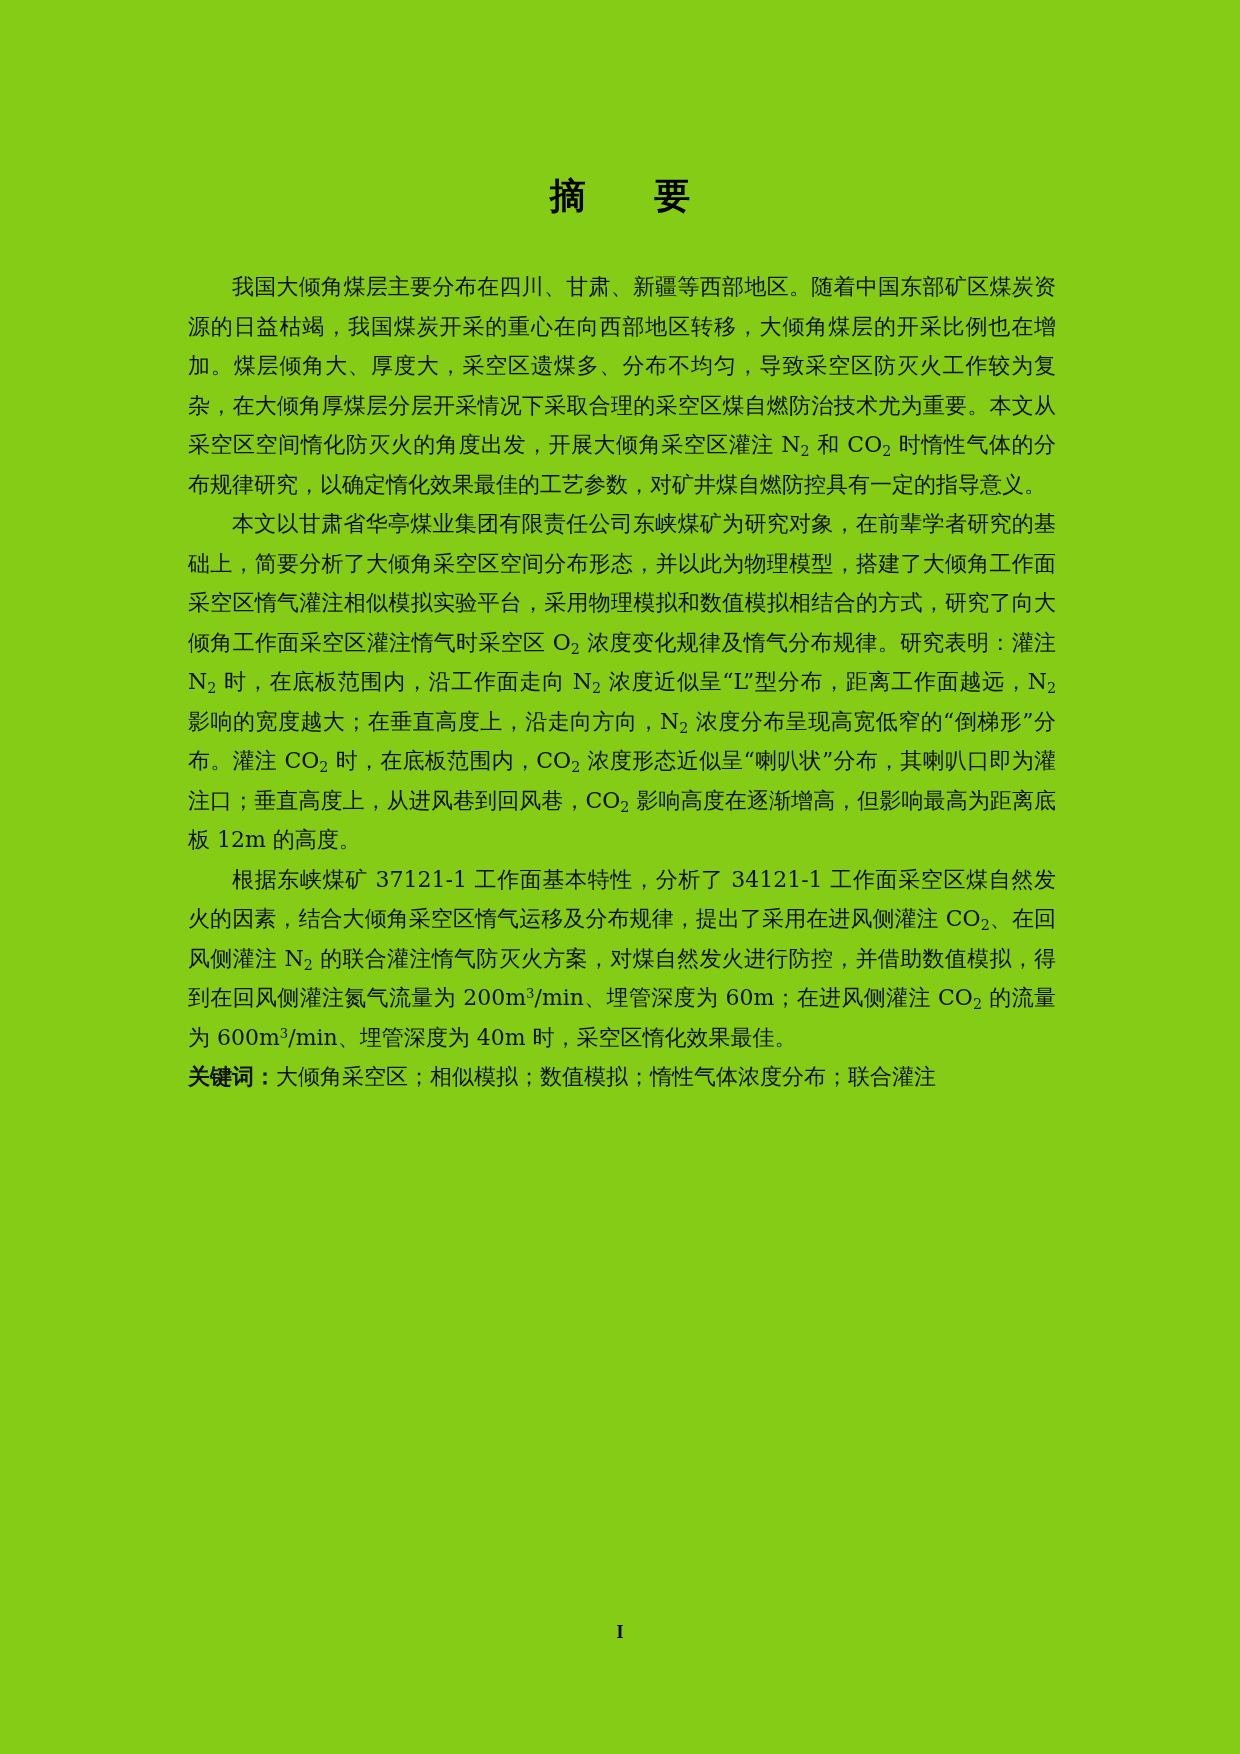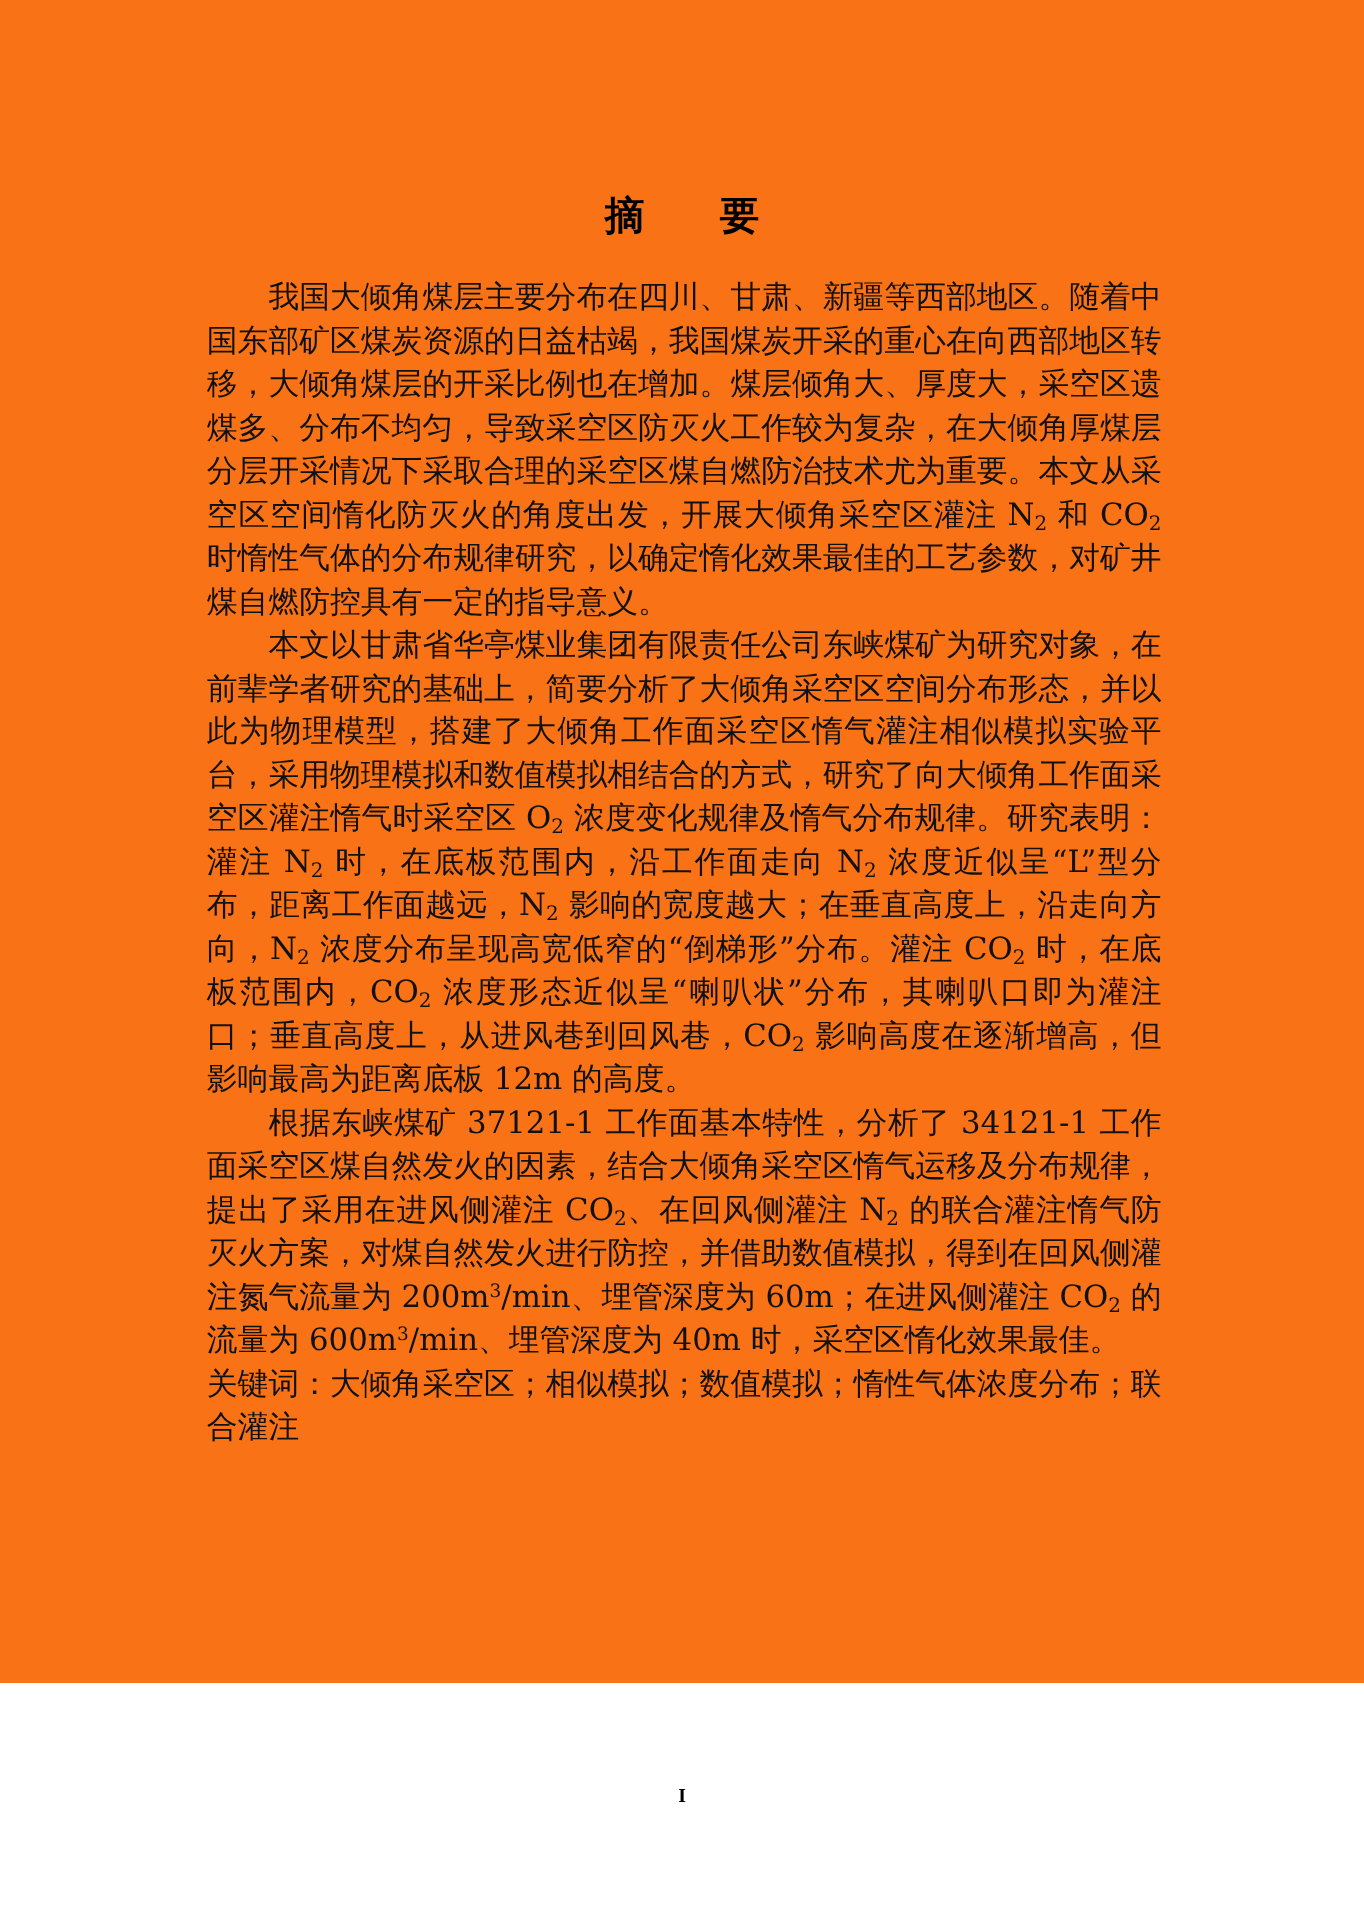--- a/index.html
+++ b/index.html
@@ -4,7 +4,7 @@
   <style>
     html, body { margin: 0; padding: 0; background: #ffffff; }
     body { width: 1240px; height: 1754px; position: relative; overflow: hidden; color: #111; }
-    .page { position: absolute; left: 0; top: 0; width: 1240px; height: 1530px; background: #f97316; }
+    .page { position: absolute; left: 0; top: 0; width: 1240px; height: 1754px; background: #84cc16; }
     .title {
       position: absolute; top: 172px; left: 0; width: 1240px; text-align: center;
       font-family: "DejaVu Sans", sans-serif; font-weight: bold; font-size: 36px;

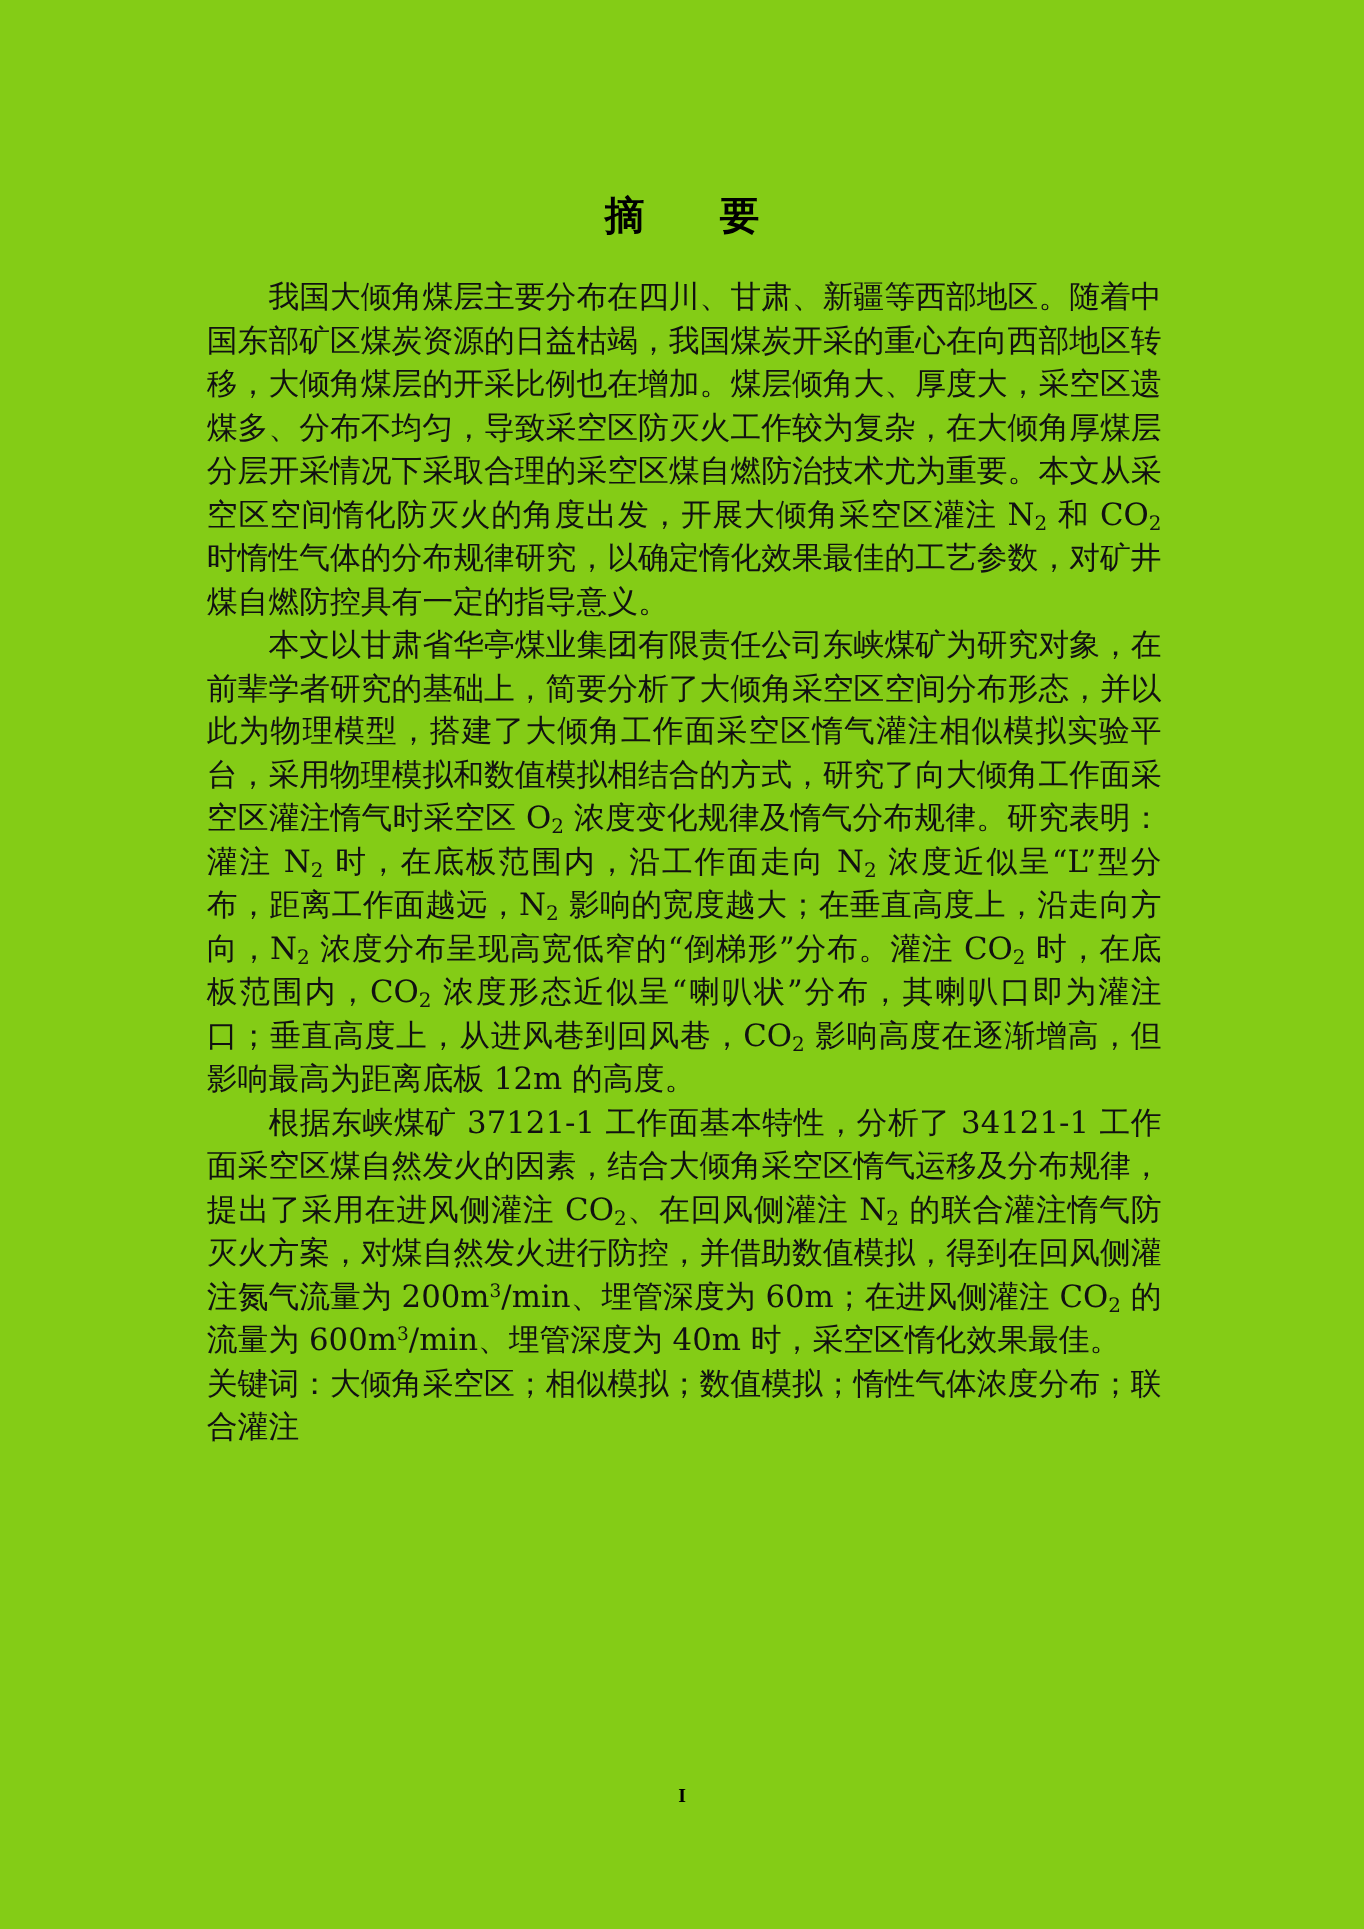--- a/index.html
+++ b/index.html
@@ -11,8 +11,8 @@
       letter-spacing: 28px; text-indent: 28px; color: #000;
     }
     .body {
-      position: absolute; left: 188px; top: 250px; width: 868px;
-      font-family: "DejaVu Serif", serif; font-size: 28px; line-height: 39.5px;
+      position: absolute; left: 188px; top: 267px; width: 868px;
+      font-family: "DejaVu Serif", serif; font-size: 22px; line-height: 39.5px;
       color: #111; text-align: justify;
     }
     .para { margin: 0; text-indent: 2em; }

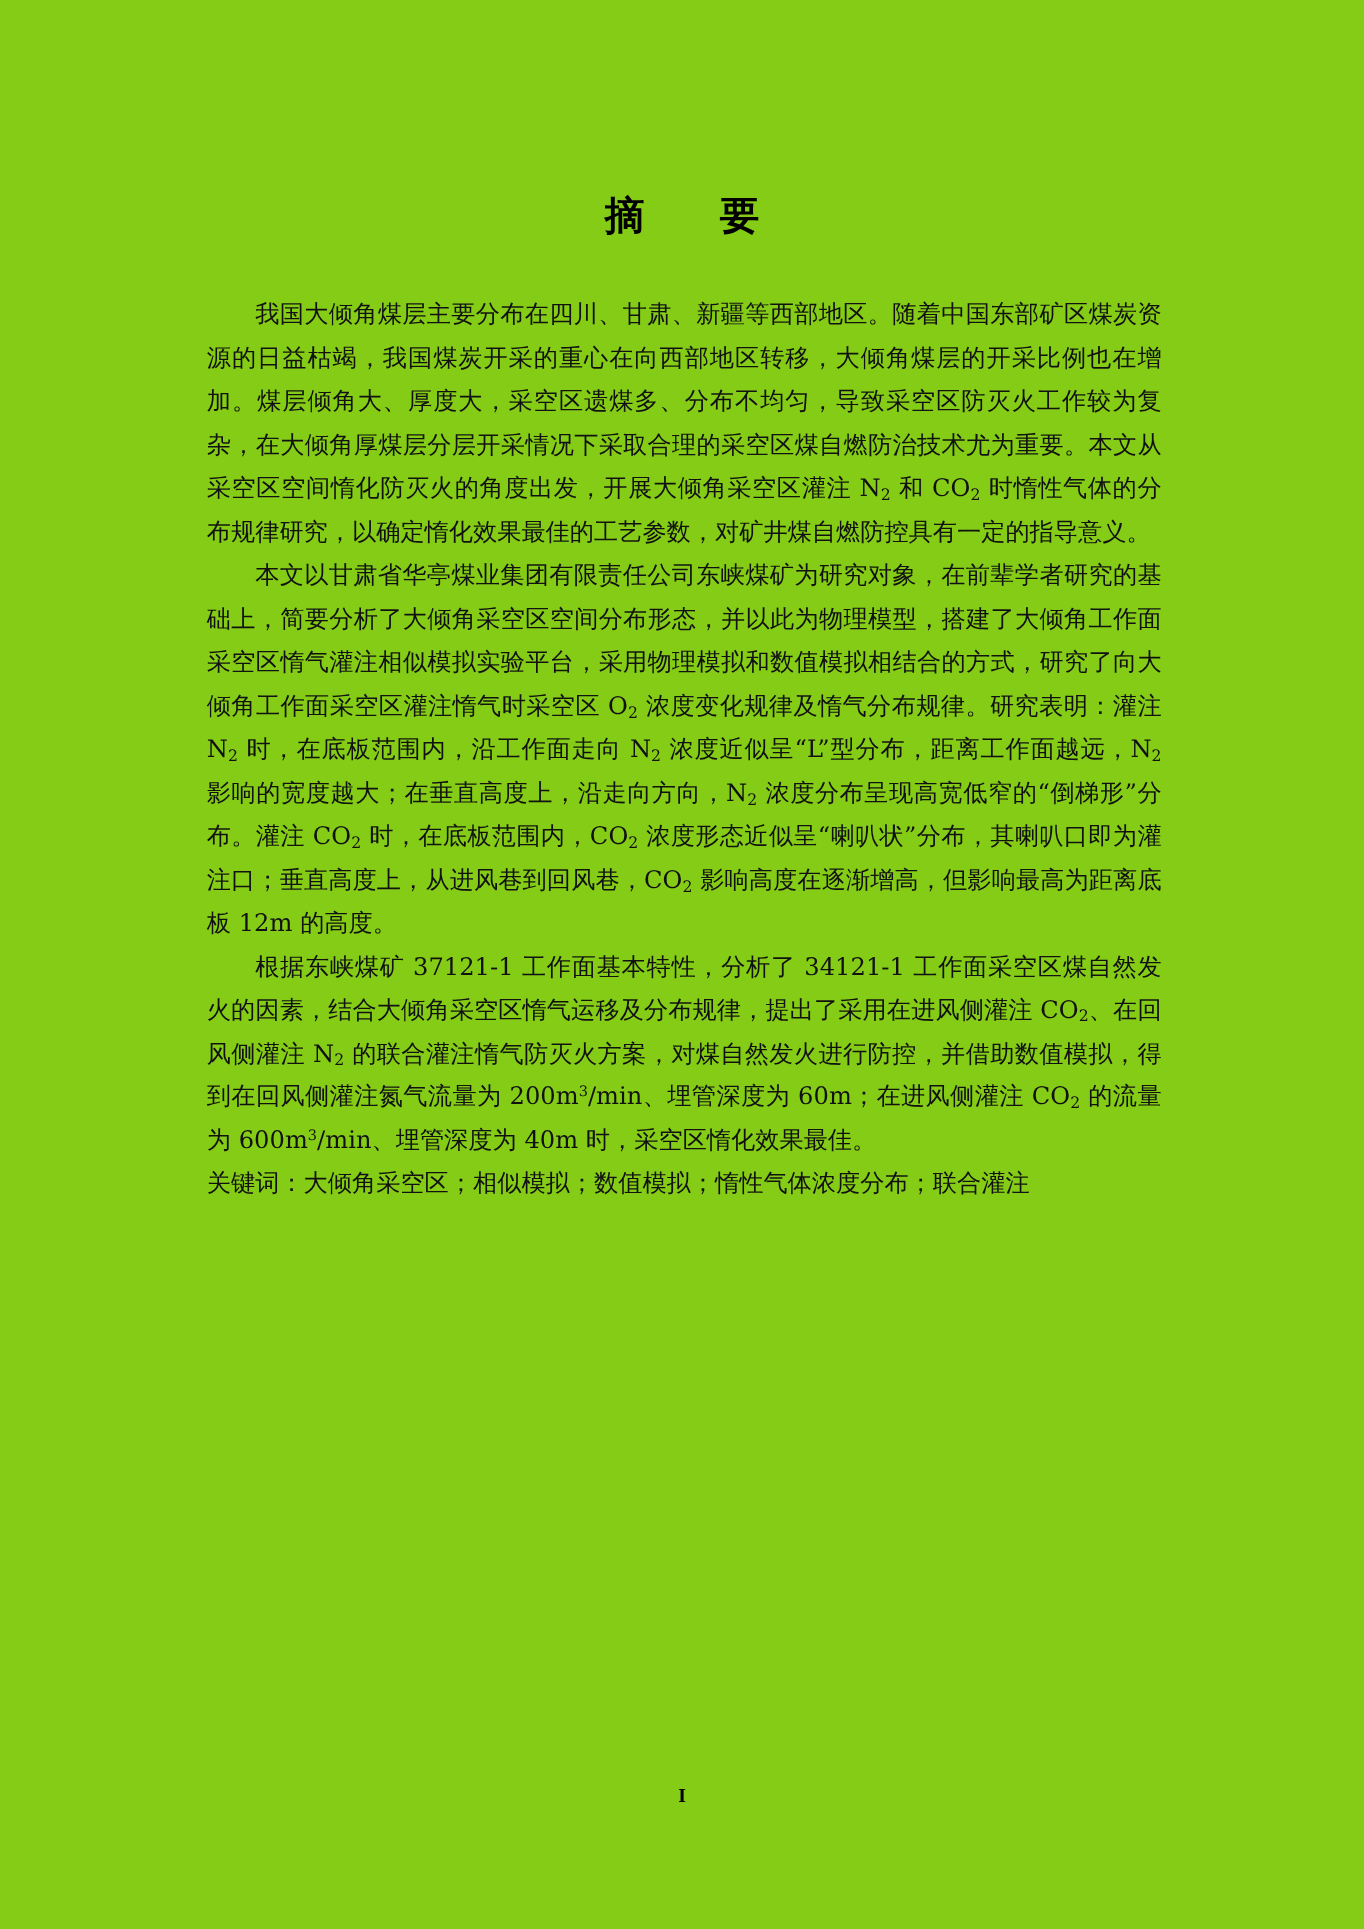--- a/index.html
+++ b/index.html
@@ -19,7 +19,7 @@
     sub { font-size: 0.65em; vertical-align: -0.25em; line-height: 0; }
     sup { font-size: 0.6em; vertical-align: 0.55em; line-height: 0; }
     .keywords { margin: 0; text-indent: 0; }
-    .kw-label { font-family: "DejaVu Sans", sans-serif; font-weight: normal; }
+    .kw-label { font-family: "DejaVu Sans", sans-serif; font-weight: bold; }
     .pagenum {
       position: absolute; top: 1622px; left: 0; width: 1240px; text-align: center;
       font-family: "Liberation Serif", serif; font-weight: bold; font-size: 18px; color: #000;

